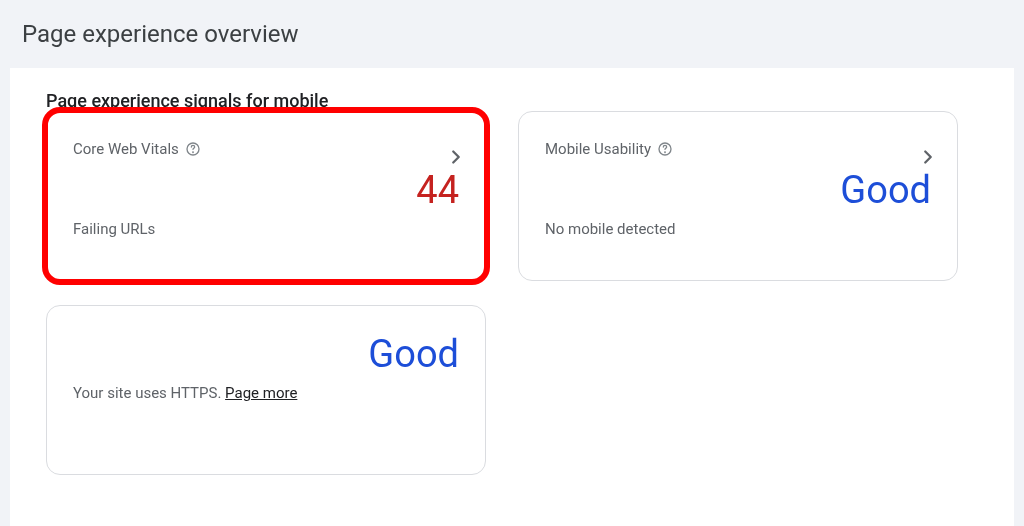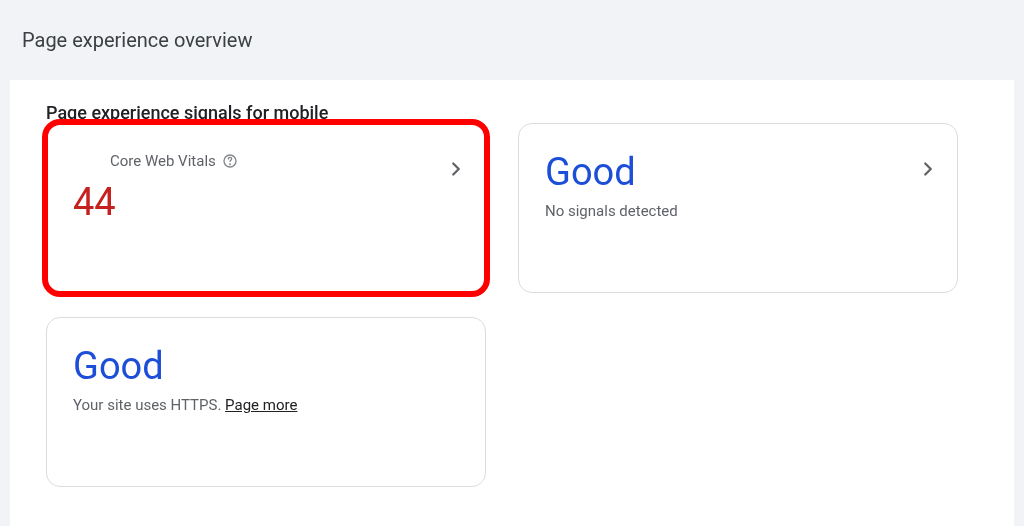--- a/index.html
+++ b/index.html
@@ -15,9 +15,9 @@
       overflow: hidden;
     }
     .page-header {
-      padding: 28px 22px;
+      padding: 20px 22px;
       color: #3c4043;
-      font-size: 20px;
+      font-size: 24px;
       font-weight: 400;
     }
     .content-area {

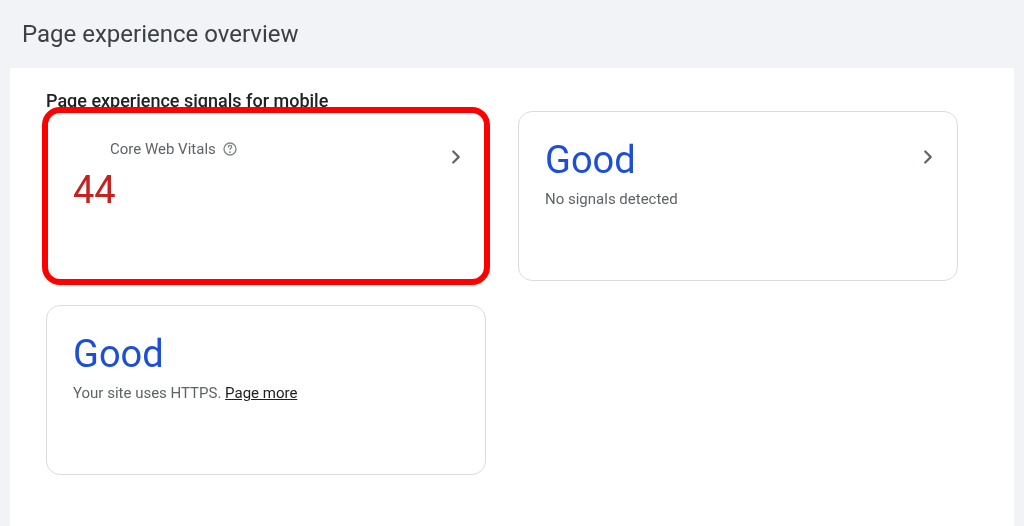--- a/index.html
+++ b/index.html
@@ -55,7 +55,6 @@
       color: #5f6368;
       font-size: 15px;
       margin-bottom: 12px;
-      margin-left: 37px;
     }
     .card-title {
       margin-right: 6px;

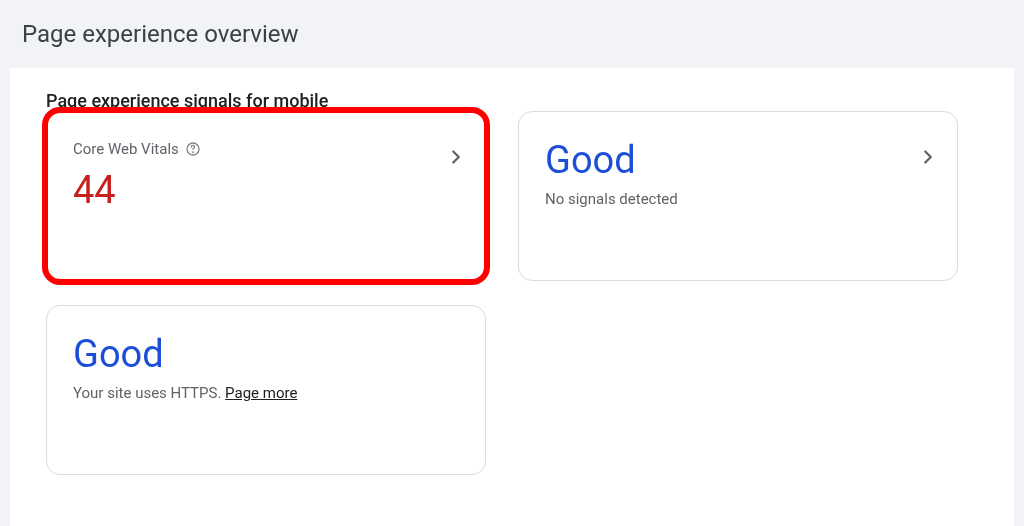--- a/index.html
+++ b/index.html
@@ -125,6 +125,16 @@
     </div>
 
     <div class="card">
+      <div class="card-header">
+        <span class="card-title">Mobile Usability</span>
+        <span class="help-icon">
+          <svg viewBox="0 0 24 24" fill="none" stroke="currentColor" stroke-width="2">
+            <circle cx="12" cy="12" r="9"></circle>
+            <path d="M9.5 9a2.5 2.5 0 0 1 5 0c0 1.5-2.5 2-2.5 3.5" stroke-linecap="round"></path>
+            <circle cx="12" cy="17" r="0.5" fill="currentColor"></circle>
+          </svg>
+        </span>
+      </div>
       <span class="chevron-right">
         <svg viewBox="0 0 24 24" fill="none" stroke="currentColor" stroke-width="2.5" stroke-linecap="round" stroke-linejoin="round">
           <polyline points="9 6 15 12 9 18"></polyline>

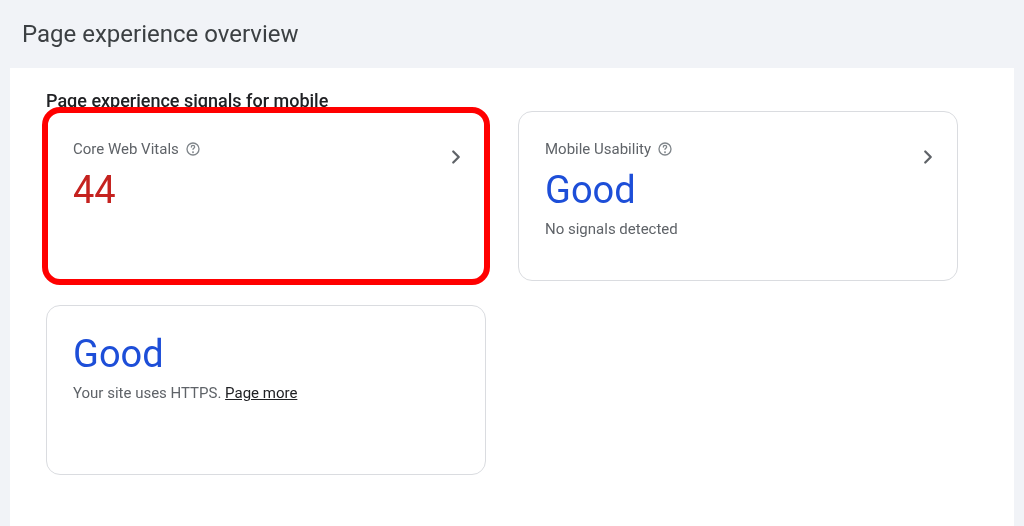--- a/index.html
+++ b/index.html
@@ -78,6 +78,7 @@
       font-weight: 400;
       line-height: 1.1;
       margin-bottom: 8px;
+      text-align: right;
     }
     .card-value.red {
       color: #c5221f;

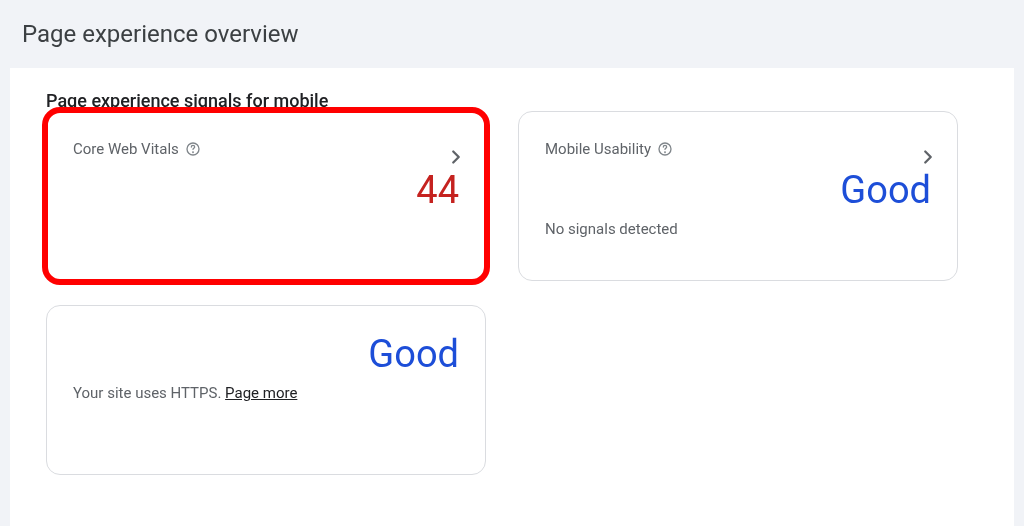--- a/index.html
+++ b/index.html
@@ -123,6 +123,7 @@
         </svg>
       </span>
       <div class="card-value red">44</div>
+      <div class="card-subtext">Failing URLs</div>
     </div>
 
     <div class="card">

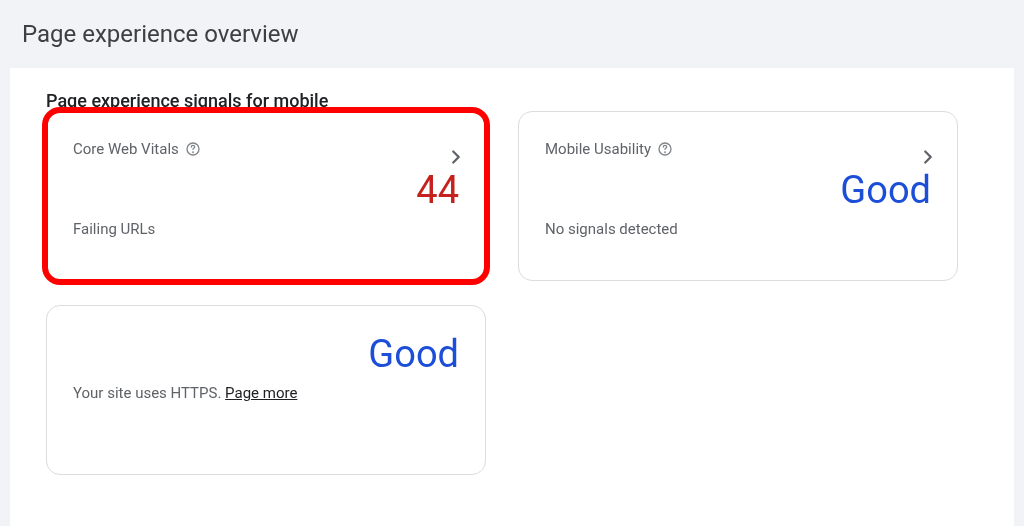--- a/index.html
+++ b/index.html
@@ -143,7 +143,7 @@
         </svg>
       </span>
       <div class="card-value green">Good</div>
-      <div class="card-subtext">No signals detected</div>
+      <div class="card-subtext">No mobile detected</div>
     </div>
   </div>
 

